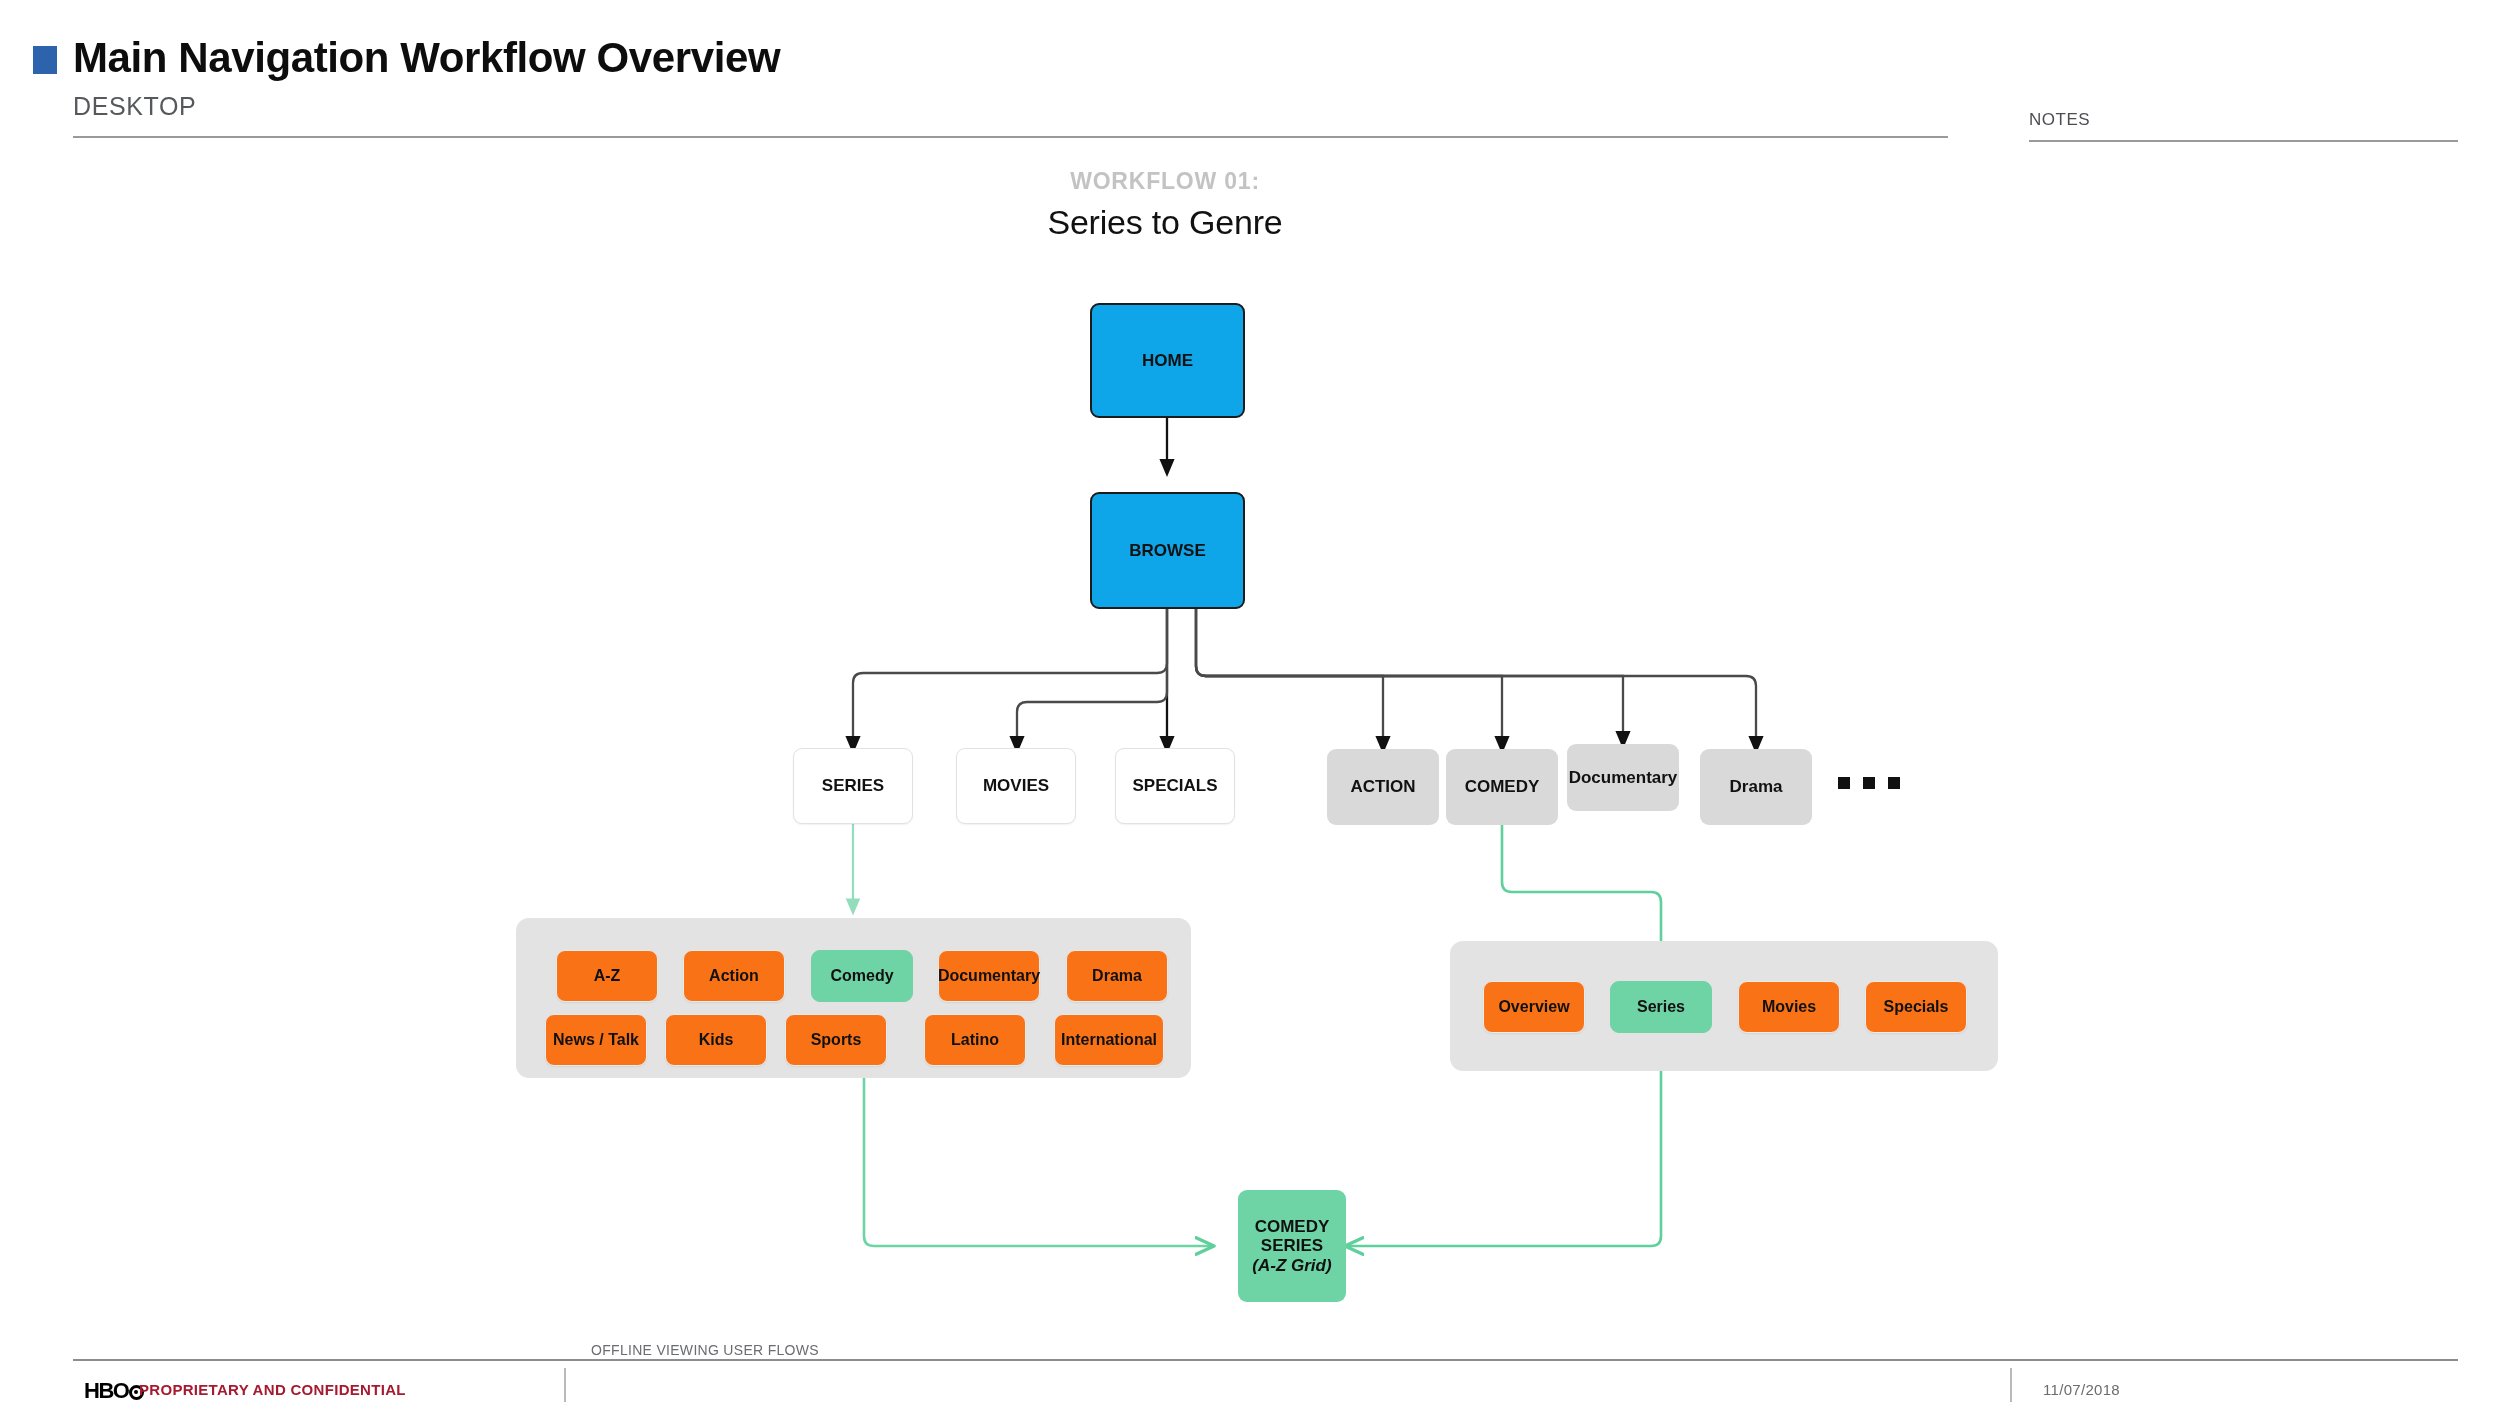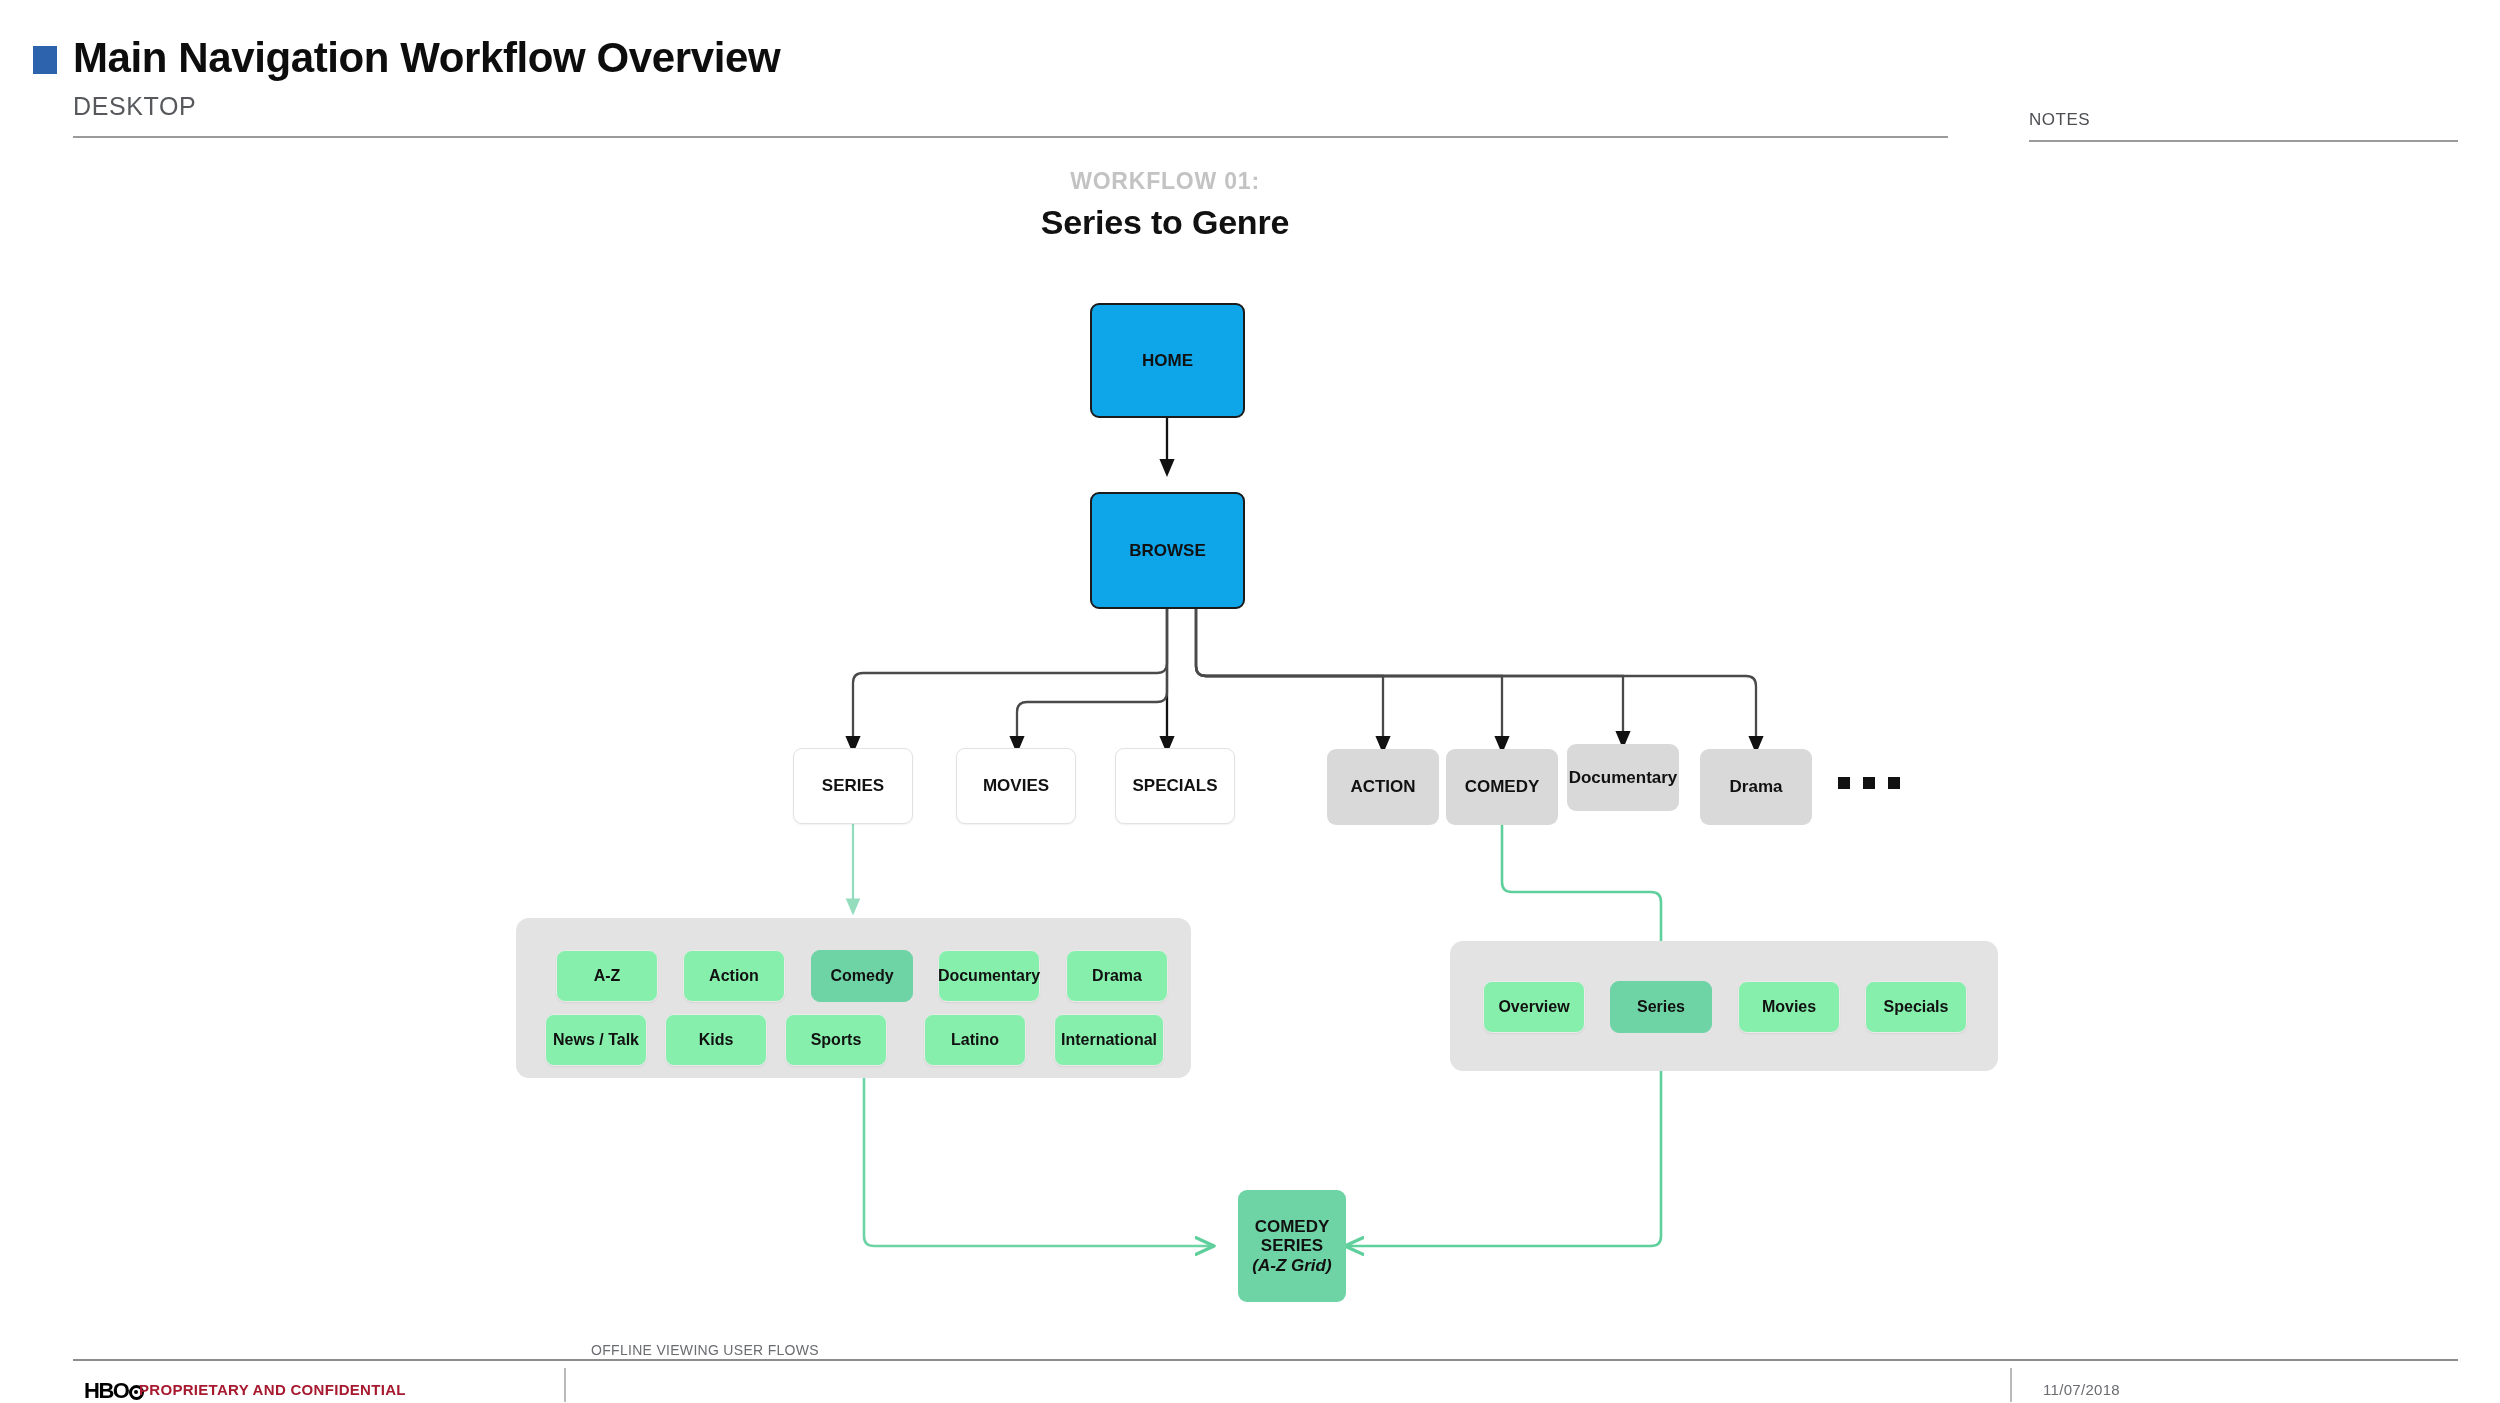--- a/index.html
+++ b/index.html
@@ -77,7 +77,7 @@
   .wf-title-wrap   { position:absolute; left:885px; top:203px; width:560px; text-align:center;}
   .wf-title {
     font-size: 34px;
-    font-weight: bold;
+    font-weight: normal;
     color: #111111;
     letter-spacing: -0.2px;
   }

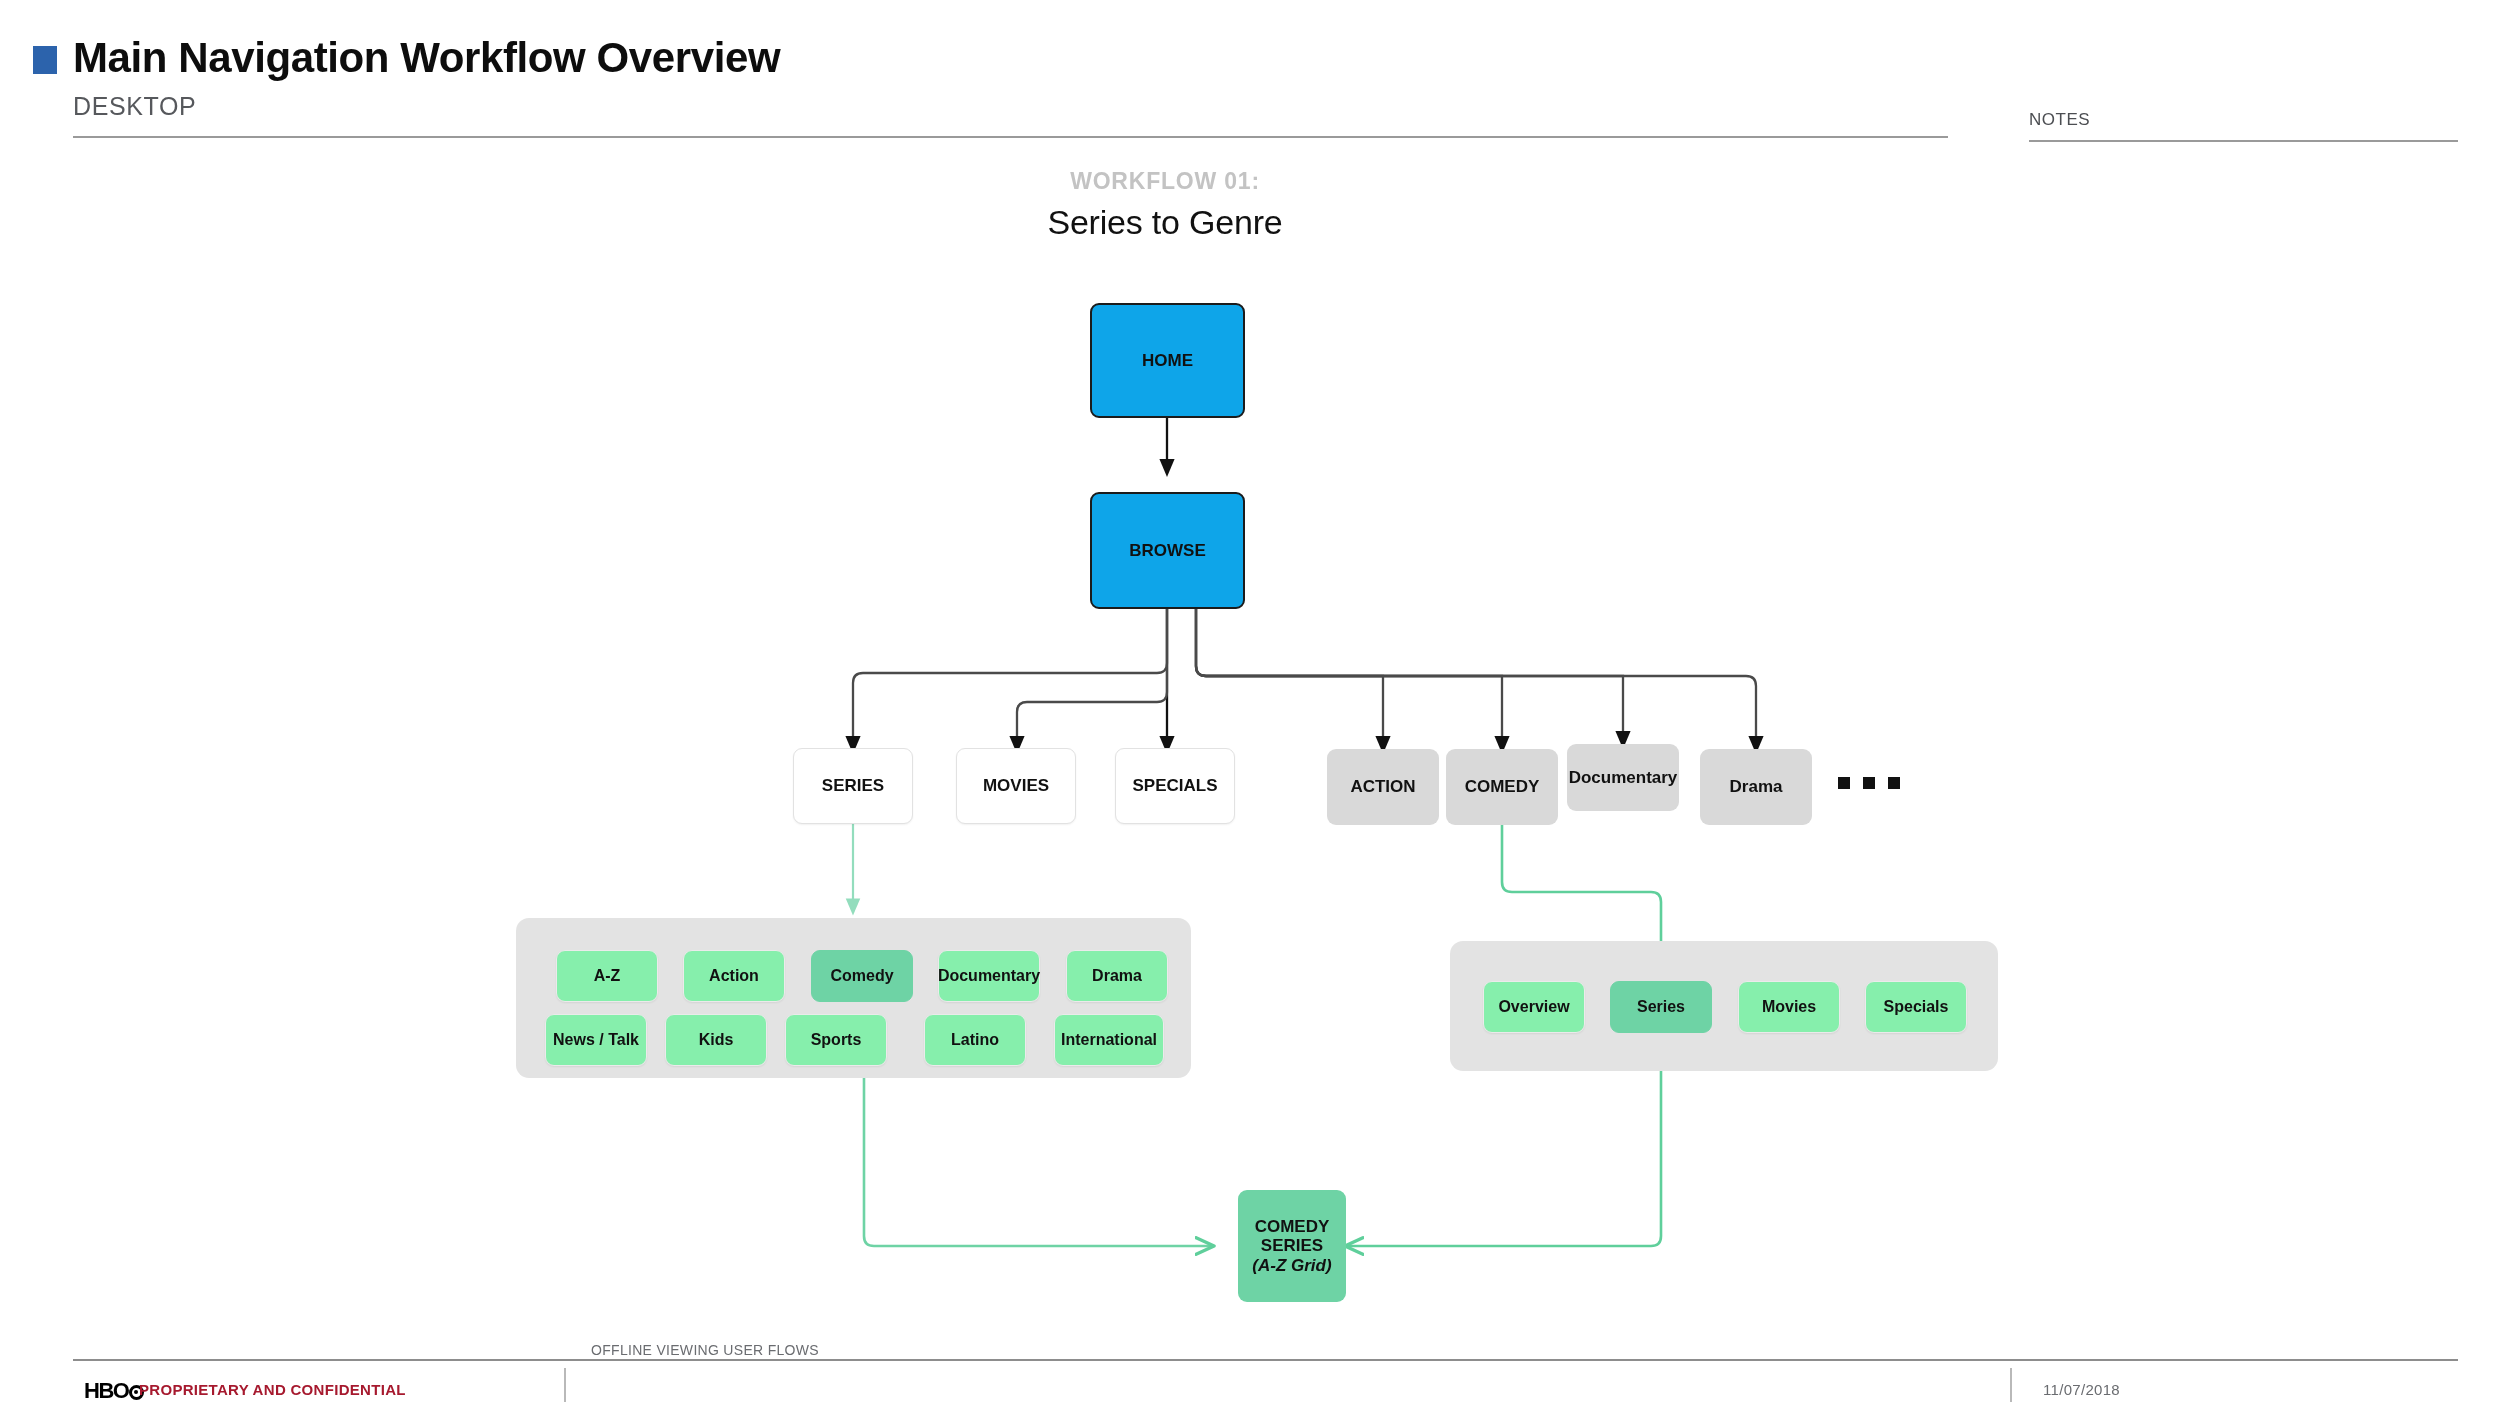--- a/index.html
+++ b/index.html
@@ -144,7 +144,7 @@
     font-size: 16px;
     font-weight: bold;
     color: #111;
-    background: #86efac;
+    background: #f97316;
     border: 1px solid #ebebeb;
     box-shadow: 0 1px 2px rgba(0,0,0,0.07);
     line-height: 1.1;

